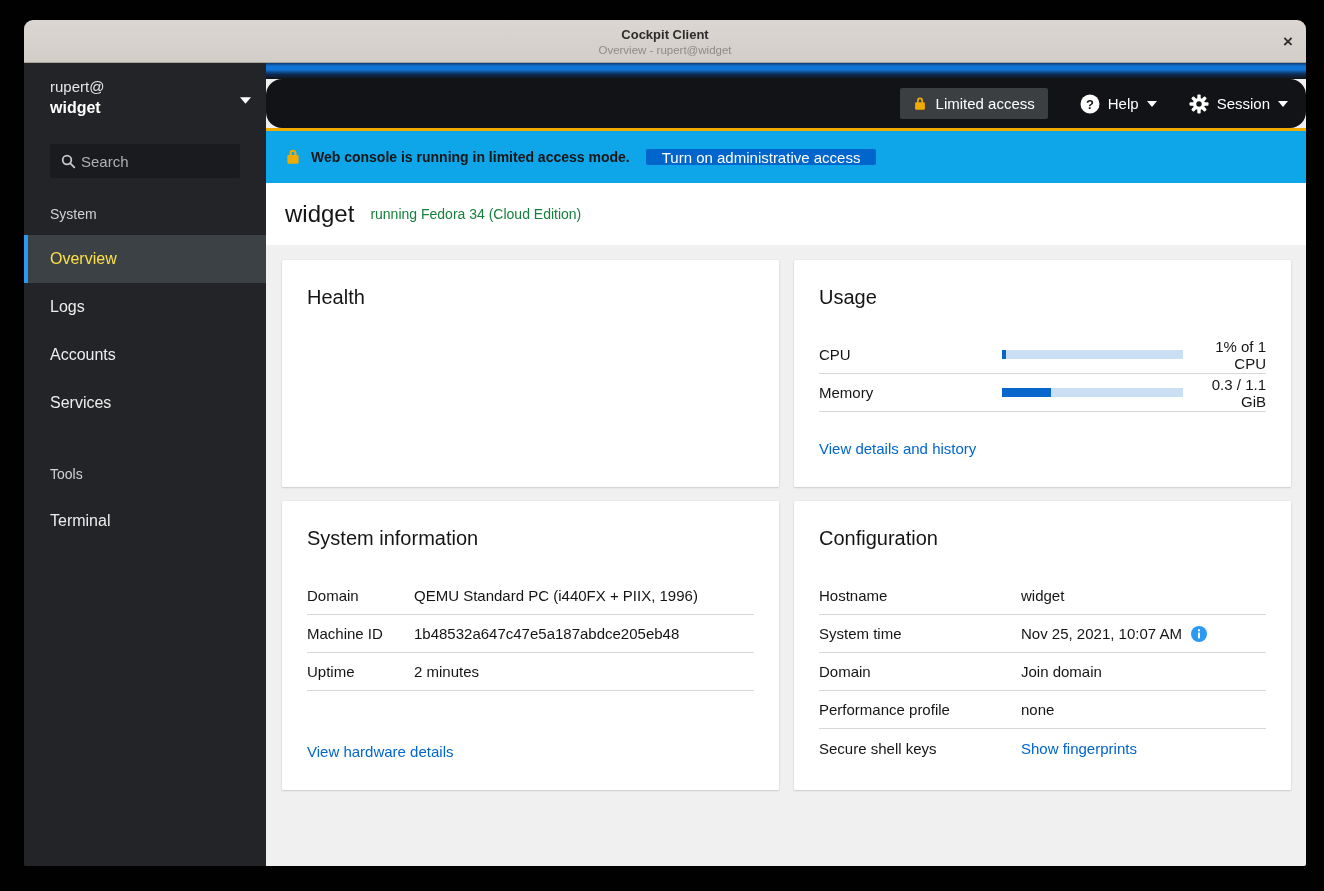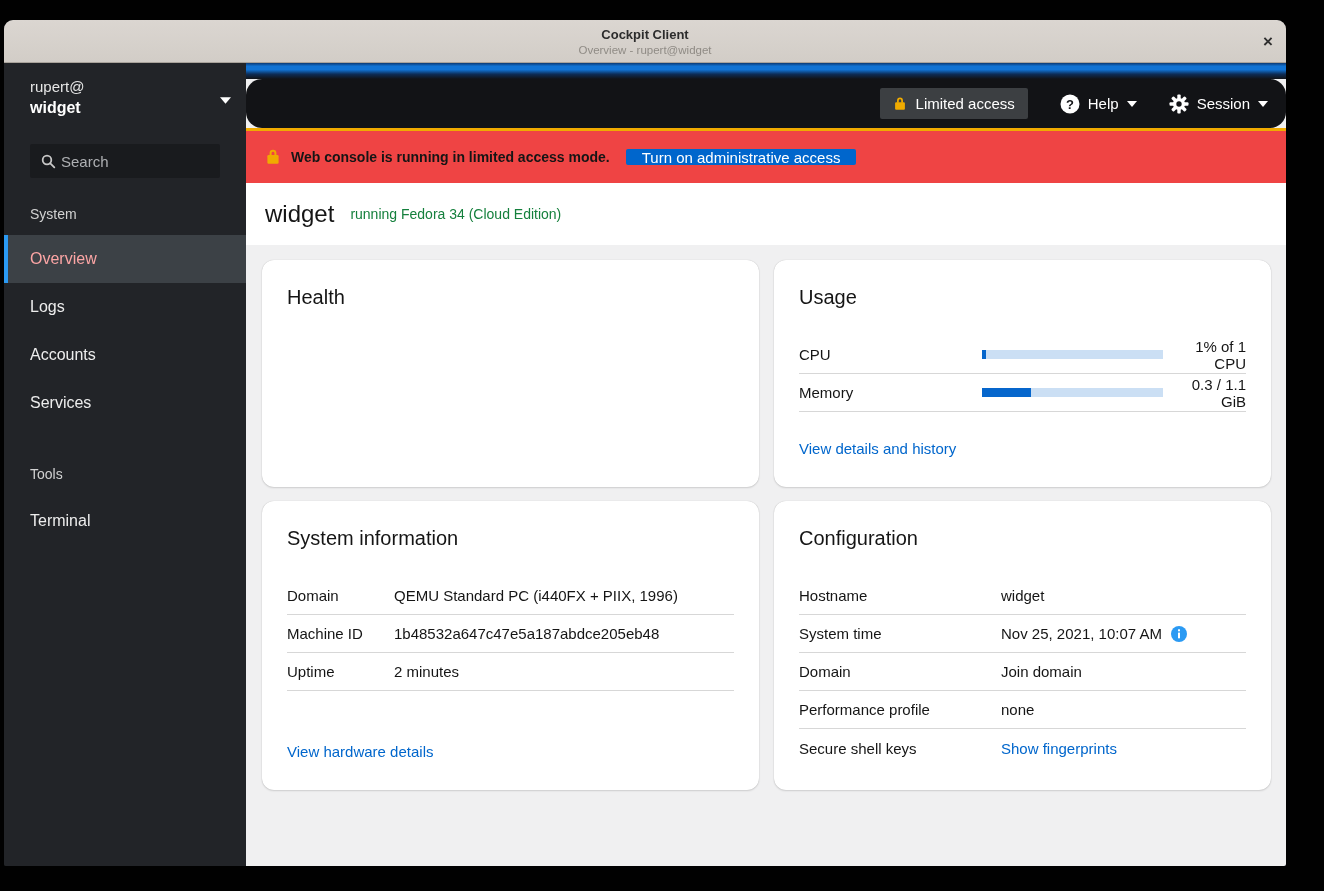--- a/index.html
+++ b/index.html
@@ -9,7 +9,7 @@
     font-family:"Liberation Sans", sans-serif;
   }
   .window {
-    position:absolute; left:4px; top:20px; width:1282px; height:846px;
+    position:absolute; left:24px; top:20px; width:1282px; height:846px;
     border-radius:9px 9px 2px 2px; overflow:hidden; display:flex; flex-direction:column;
     background:#1f2125;
   }

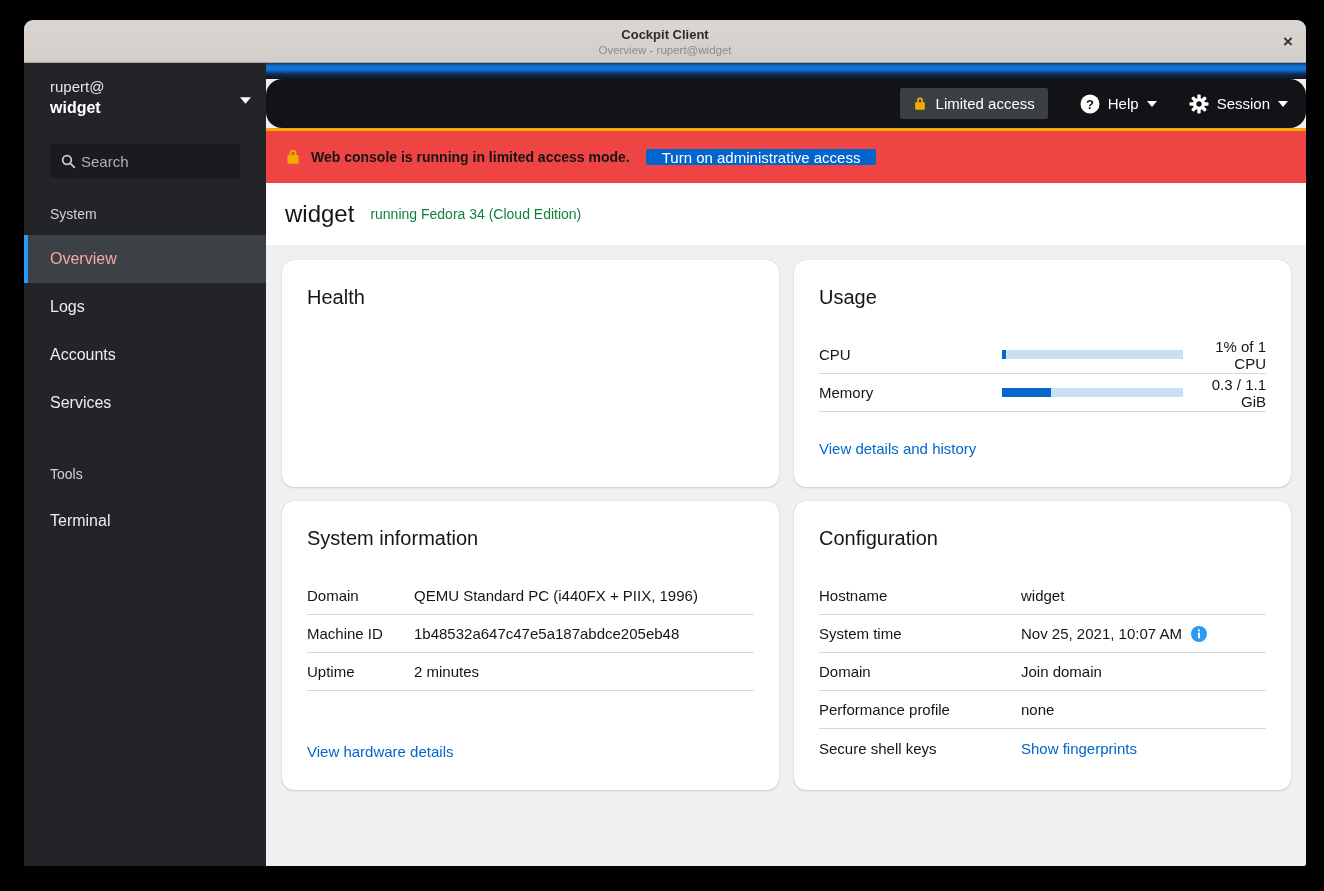--- a/index.html
+++ b/index.html
@@ -62,7 +62,7 @@
   }
   .mh-item { display:flex; align-items:center; gap:8px; color:#fff; font-size:15px; cursor:default; }
   .banner {
-    flex:0 0 55px; background:#ef4444; border-top:3px solid #f0ab00;
+    flex:0 0 55px; background:#0ea5e9; border-top:3px solid #f0ab00;
     display:flex; align-items:center; padding-left:19px;
   }
   .banner-msg { font-size:14px; font-weight:bold; color:#151515; margin-left:10px; }

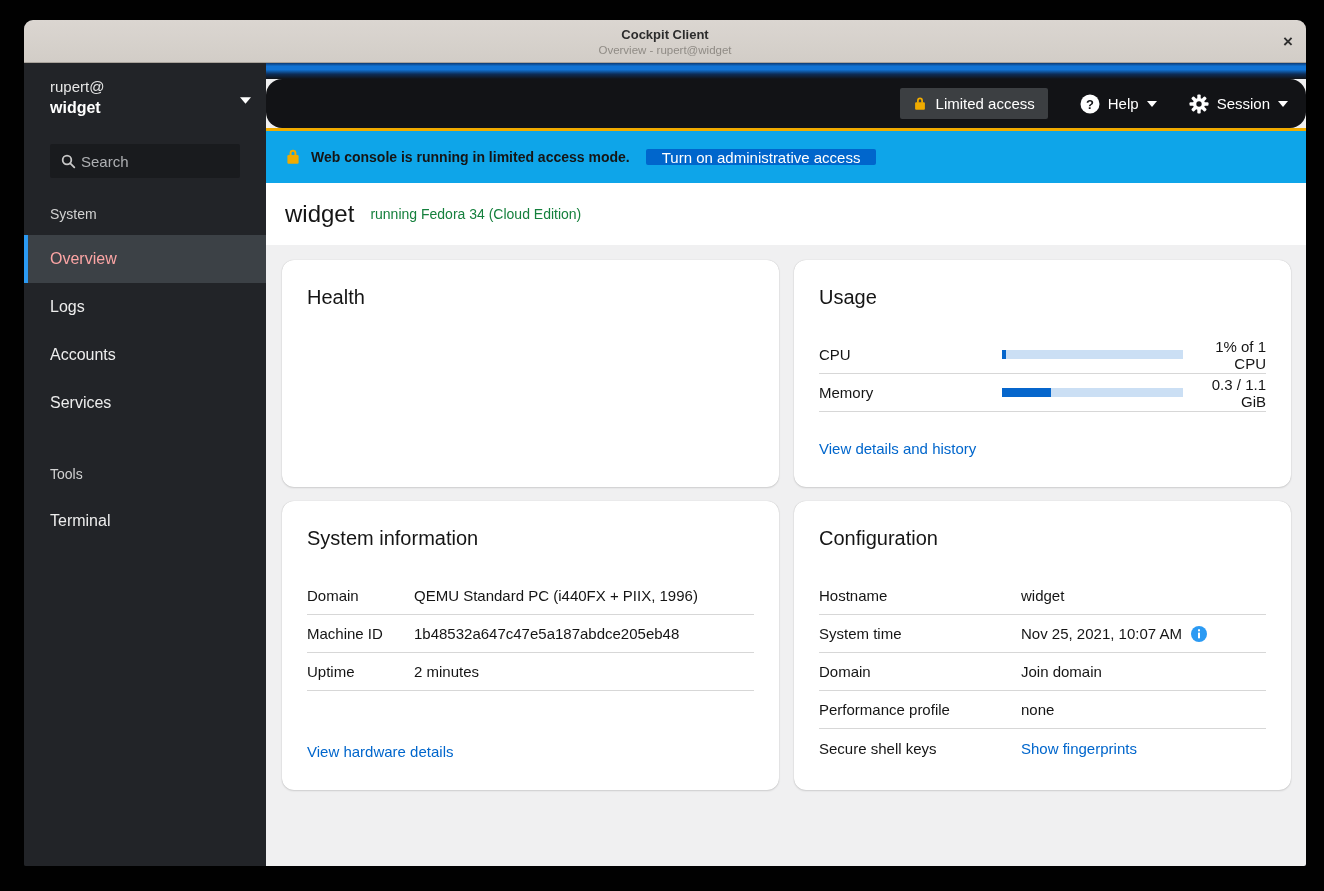--- a/index.html
+++ b/index.html
@@ -47,7 +47,7 @@
     height:48px; display:flex; align-items:center; padding-left:26px;
     font-size:16px; color:#ededed; cursor:default;
   }
-  .nav-item.selected { background:#3c4146; border-left:4px solid #2b9af3; padding-left:22px; color:#fca5a5; }
+  .nav-item.selected { background:#3c4146; border-left:4px solid #2b9af3; padding-left:22px; color:#fde047; }
   
   .main { flex:1; display:flex; flex-direction:column; min-width:0; background:#f0f0f1; }
   .stripe { flex:0 0 16px;

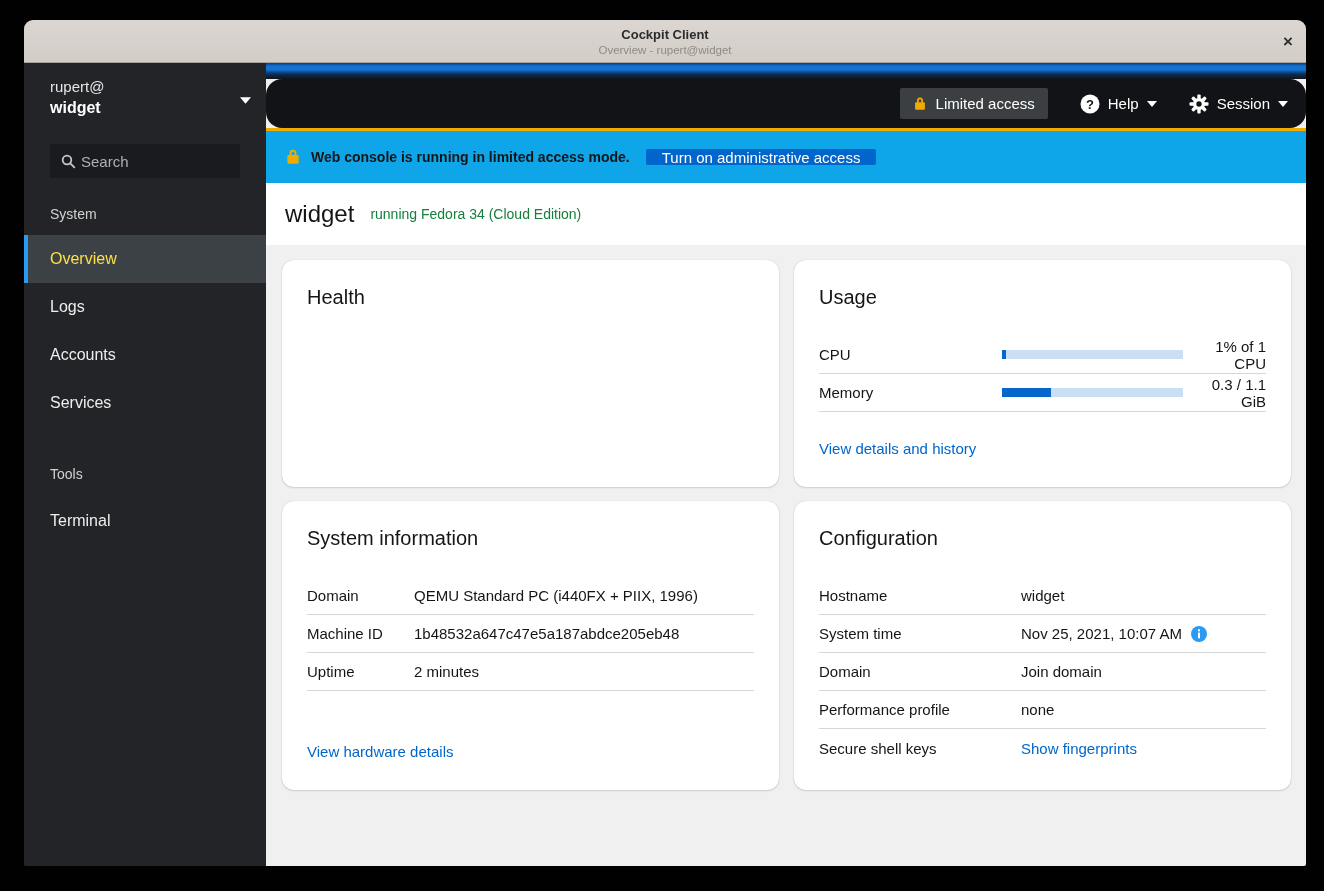--- a/index.html
+++ b/index.html
@@ -78,7 +78,7 @@
     grid-template-columns:497px 497px; grid-template-rows:227px 289px; gap:14px 15px;
   }
   .card {
-    background:#fff; border-radius:12px; padding:24px 25px;
+    background:#fff; border-radius:1px; padding:24px 25px;
     box-shadow:0 1px 2px rgba(3,3,3,.13), 0 0 1px rgba(3,3,3,.22);
   }
   .card-title { font-size:20px; color:#151515; line-height:26px; font-weight:400; }

